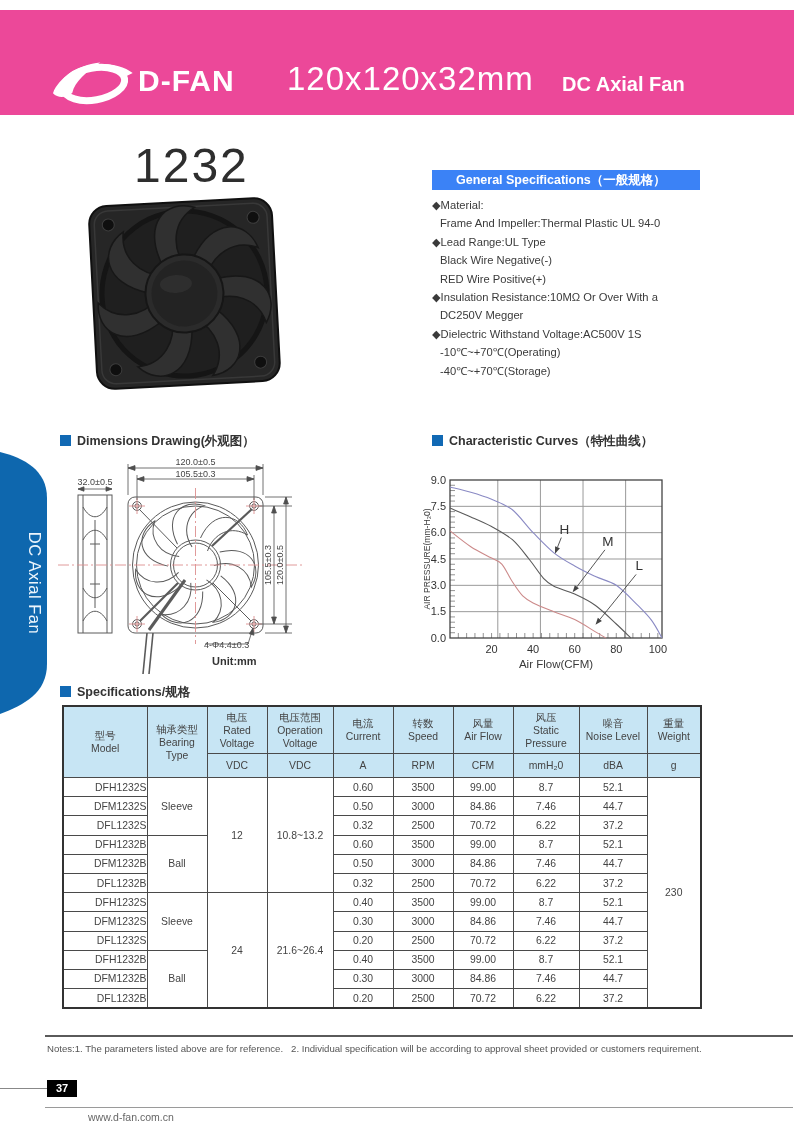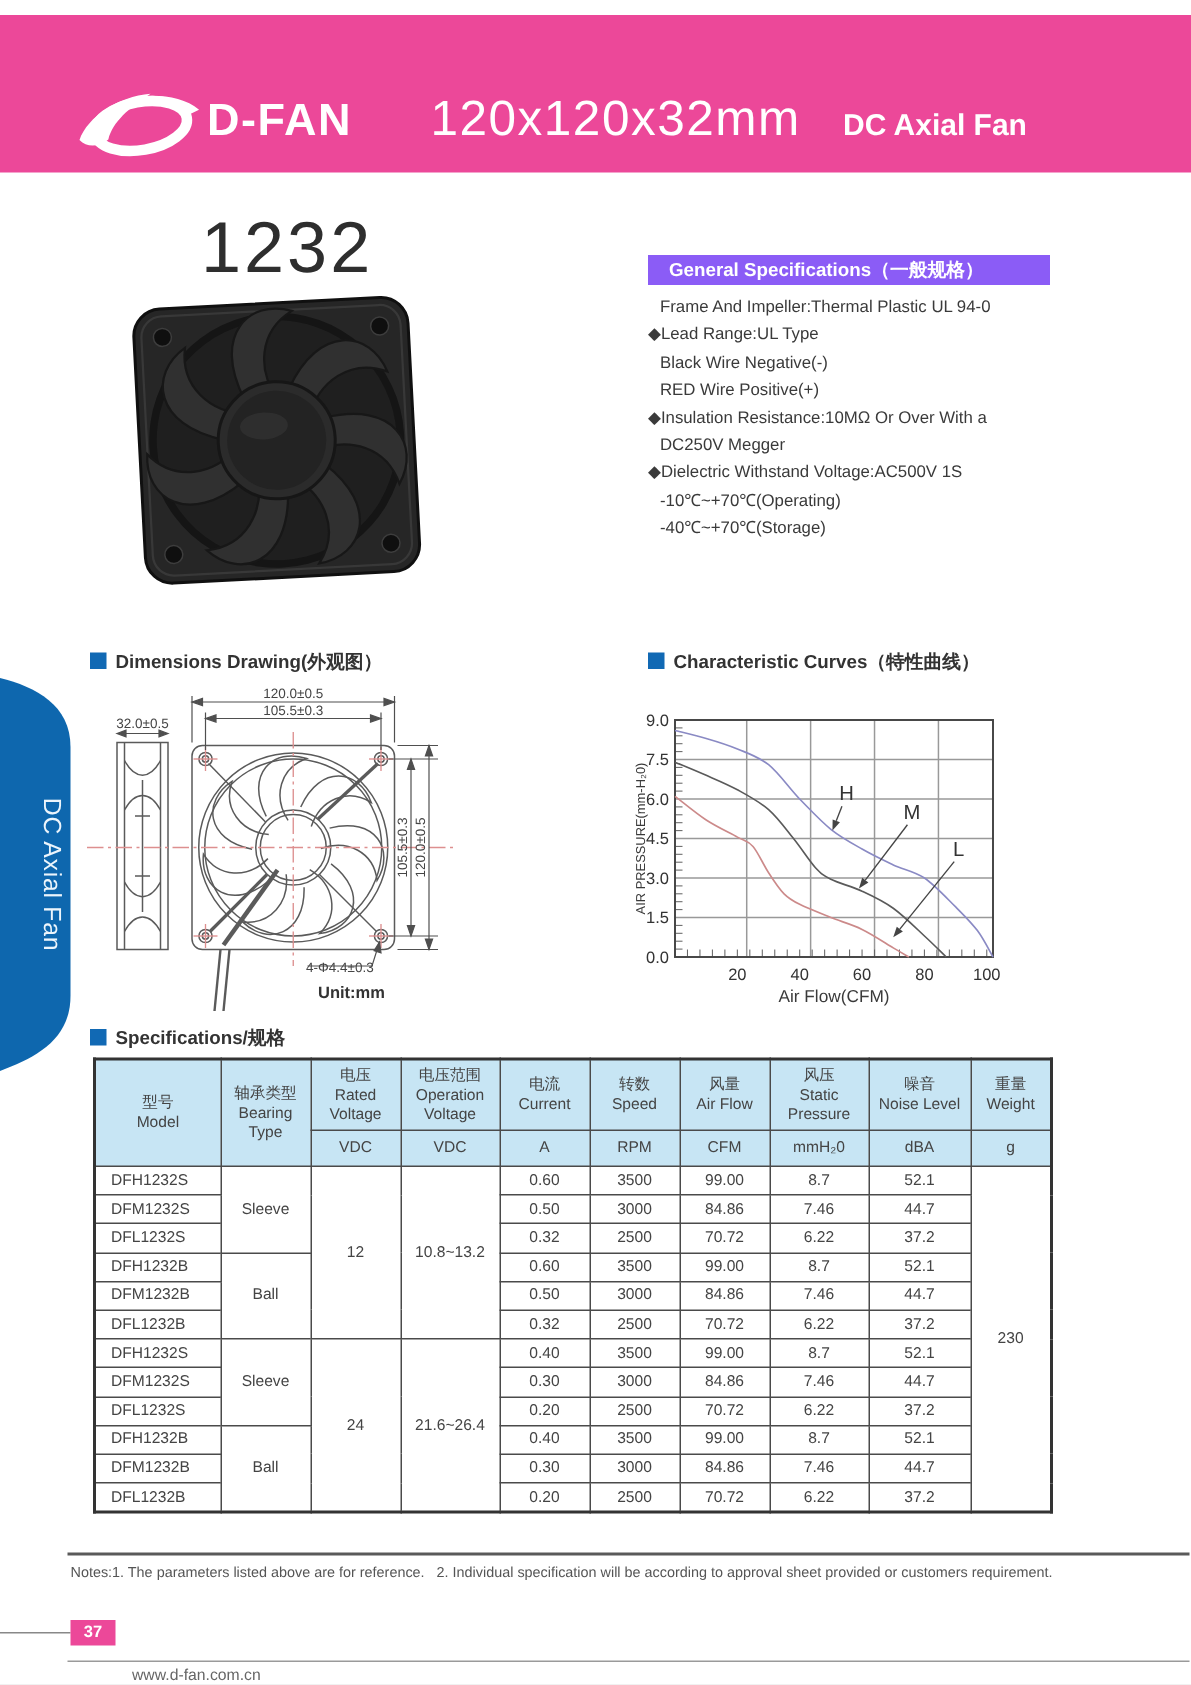--- a/index.html
+++ b/index.html
@@ -17,8 +17,8 @@
   .model-title{position:absolute;left:134px;top:138px;font-size:48px;color:#2e2e2e;letter-spacing:2px;}
 
   
-  .gs-bar{position:absolute;left:432px;top:170px;width:268px;height:20px;background:#8b5cf6;color:#fff;
-          font-size:12.5px;font-weight:bold;line-height:20px;padding-left:14px;box-sizing:border-box;}
+  .gs-bar{position:absolute;left:432px;top:170px;width:268px;height:20px;background:#3b82f6;color:#fff;
+          font-size:12.5px;font-weight:bold;line-height:20px;padding-left:24px;box-sizing:border-box;}
   .gs-list{position:absolute;left:432px;top:196px;width:330px;font-size:11.2px;line-height:18.4px;color:#3a3a3a;}
   .gs-list .cont{padding-left:8px;}
 

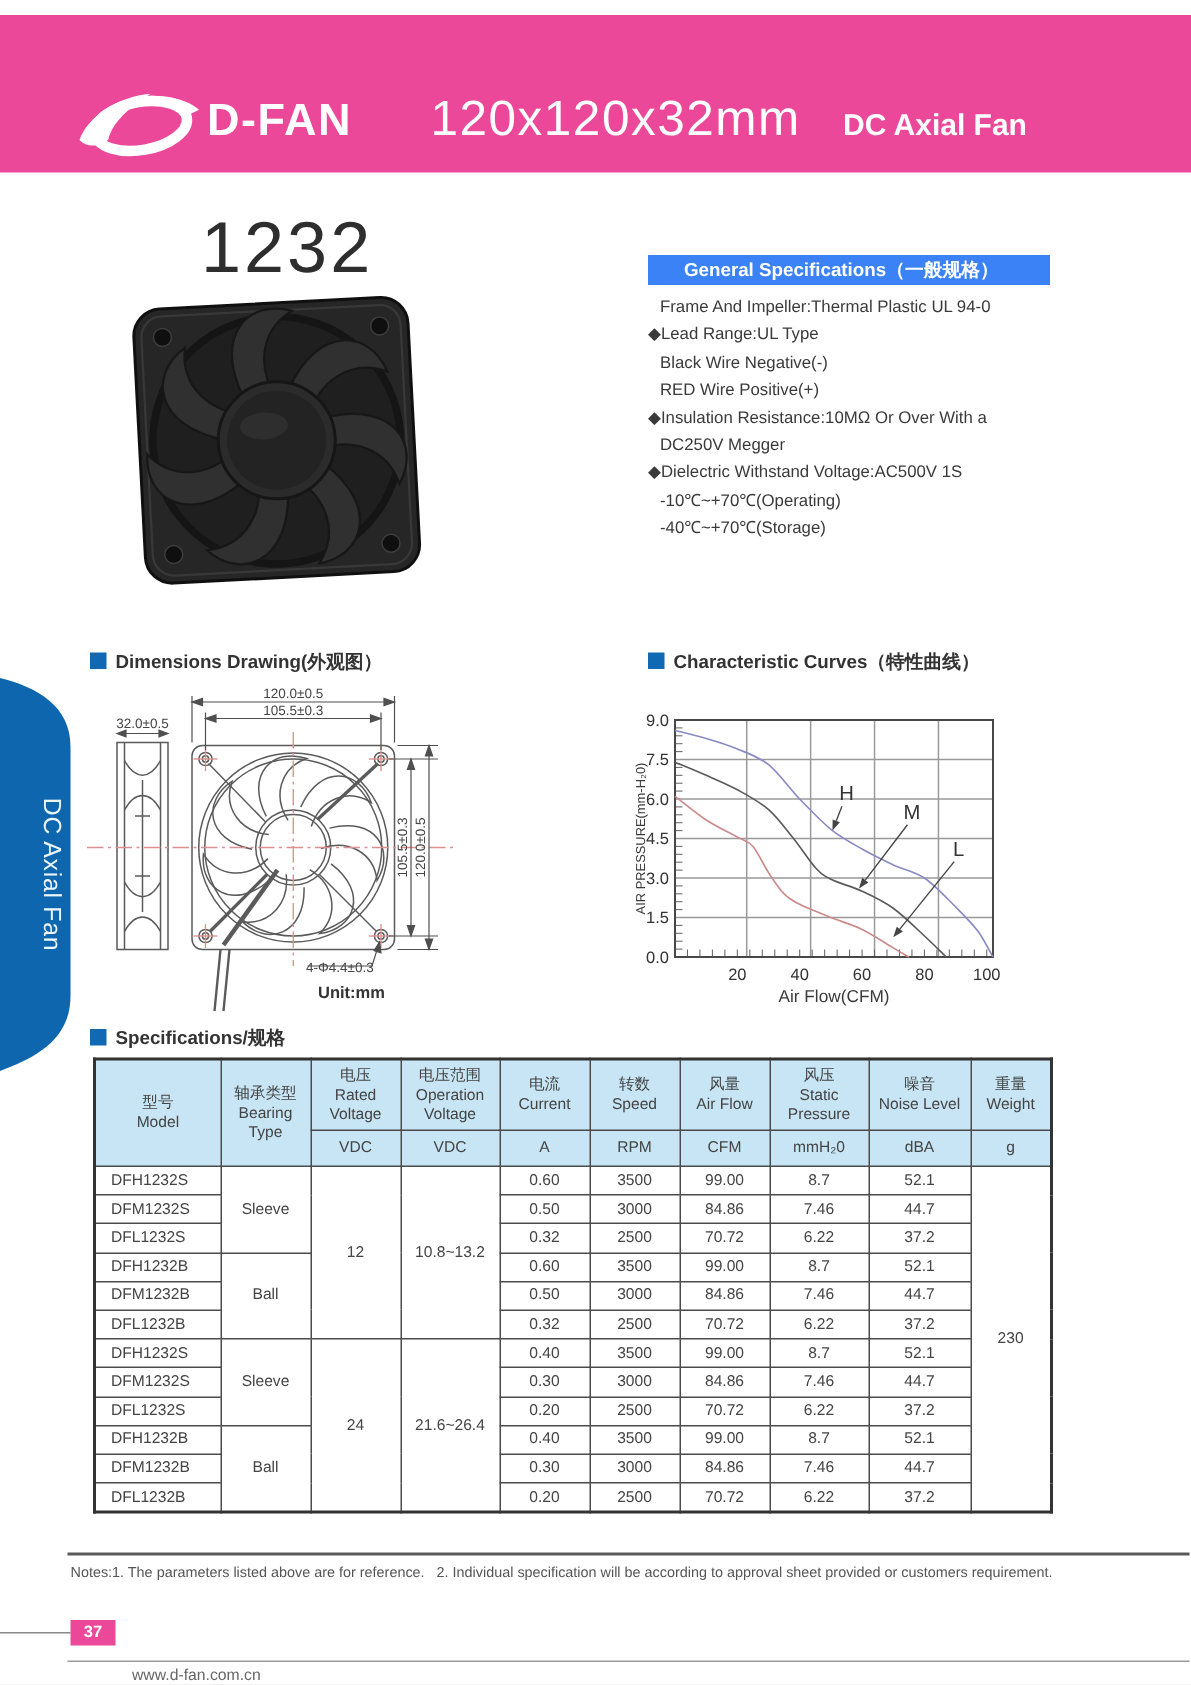--- a/index.html
+++ b/index.html
@@ -100,6 +100,7 @@
 
   <div class="gs-bar">General Specifications（一般规格）</div>
   <div class="gs-list">
+    <div>◆Material:</div>
     <div class="cont">Frame And Impeller:Thermal Plastic UL 94-0</div>
     <div>◆Lead Range:UL Type</div>
     <div class="cont">Black Wire Negative(-)</div>

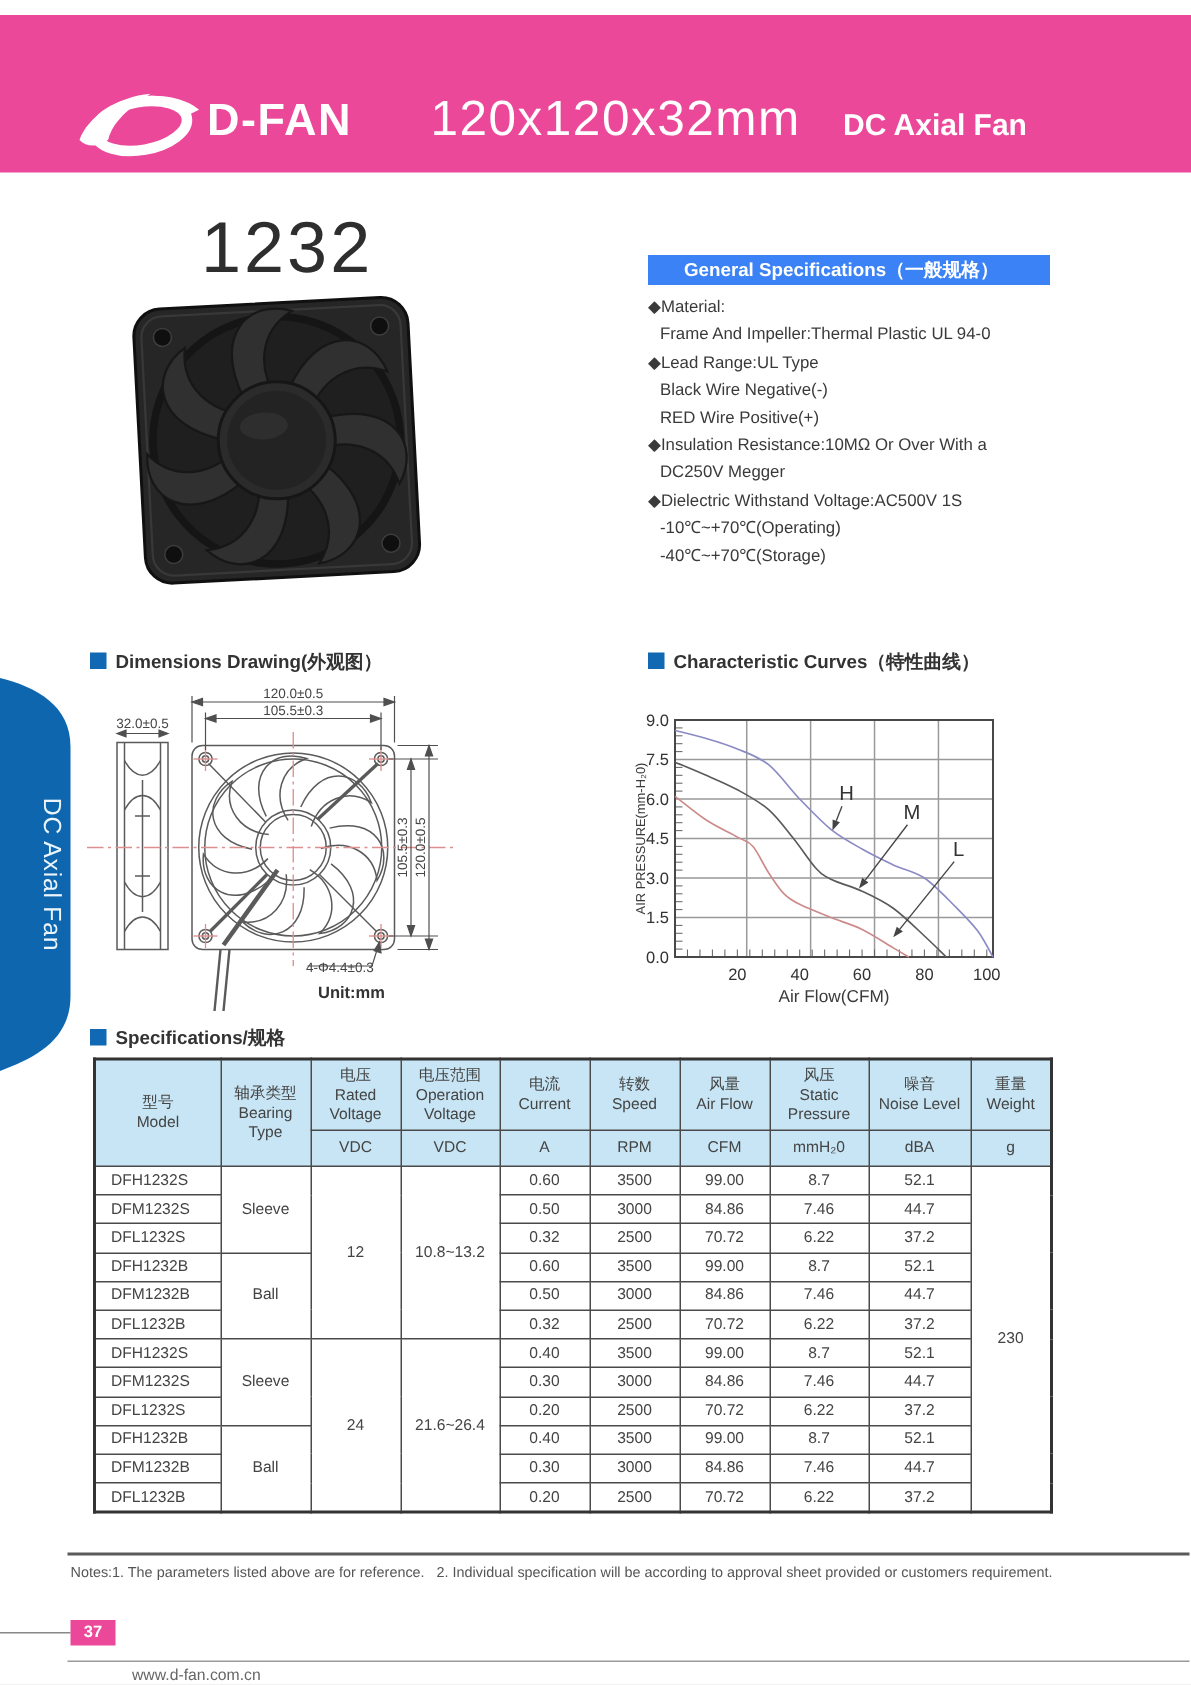--- a/index.html
+++ b/index.html
@@ -37,7 +37,7 @@
   .spec-table tr.h1 th{height:46px;}
   .spec-table tr.h2 th{height:23px;}
   .spec-table td{height:18.2px;}
-  .spec-table td.model{text-align:left;padding-left:10px;}
+  .spec-table td.model{text-align:right;padding-left:10px;}
   .spec-table tr.split td{border-top:1.5px solid #4a4a4a;}
 
   

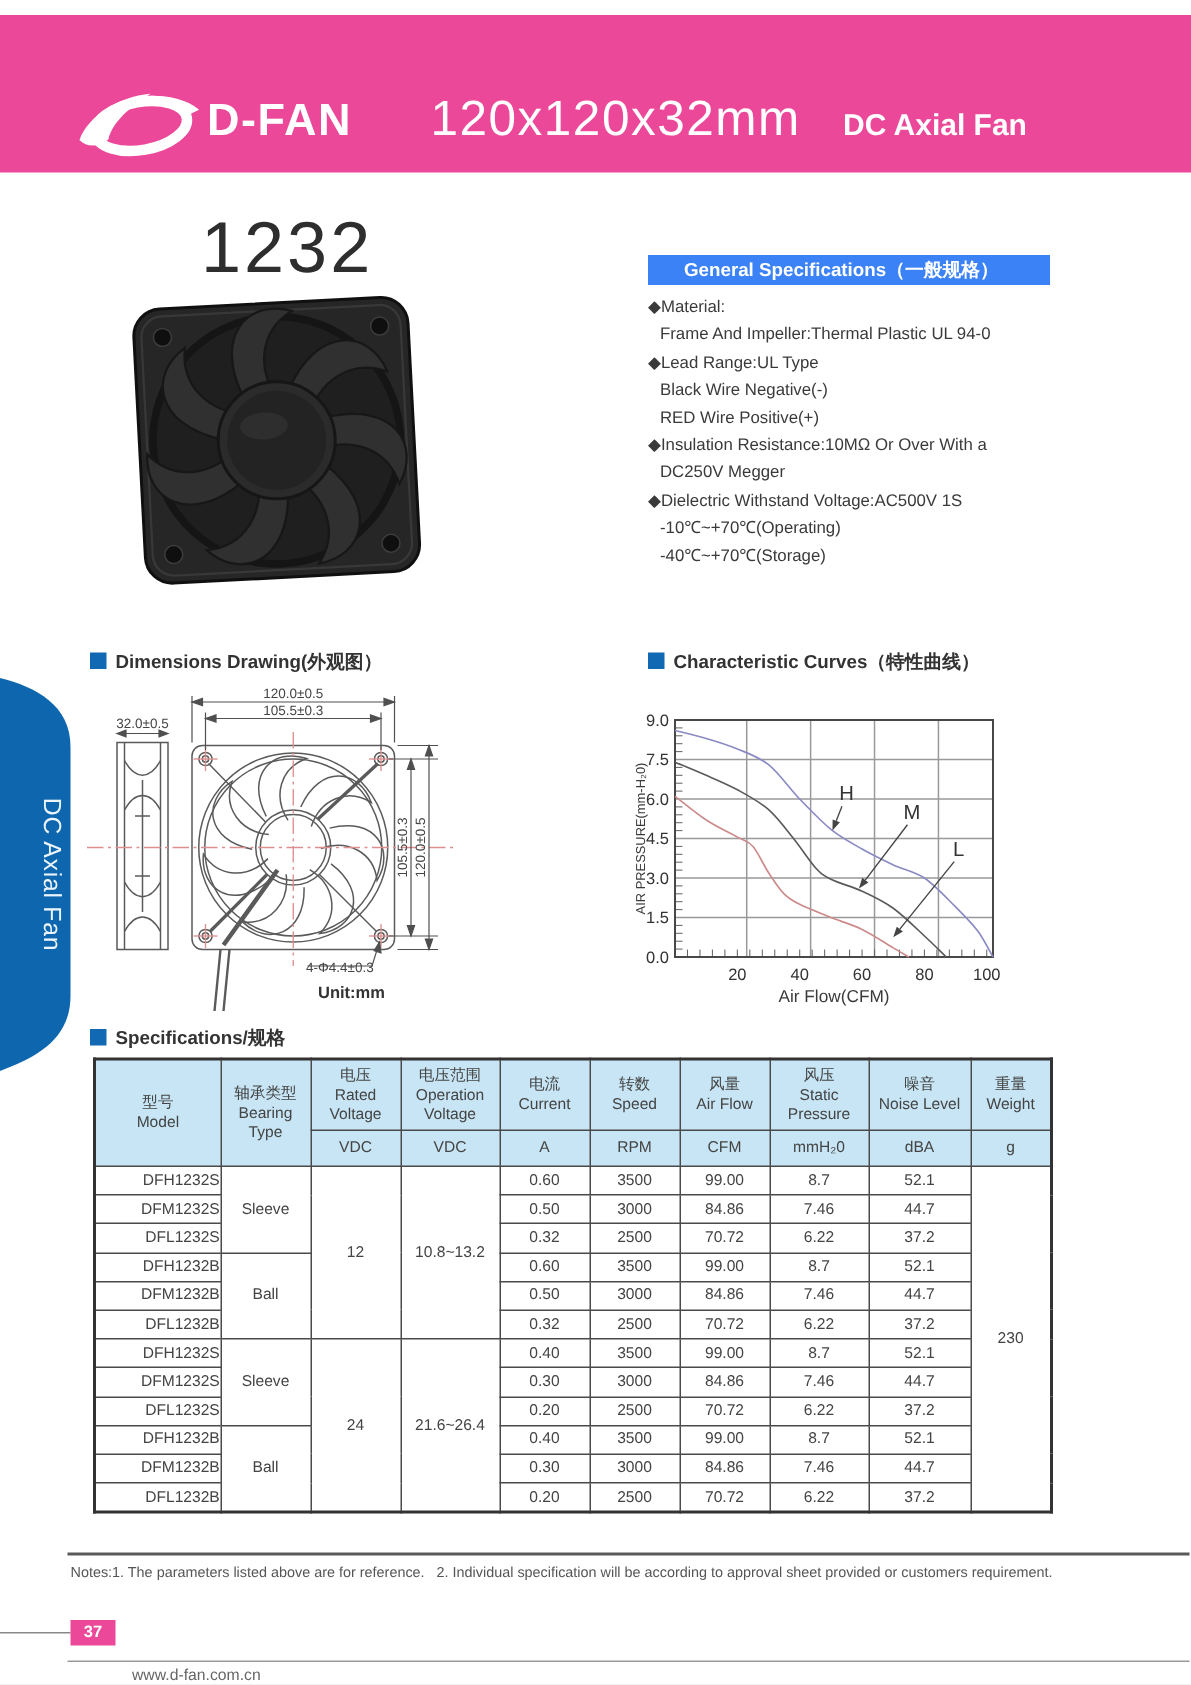--- a/index.html
+++ b/index.html
@@ -44,7 +44,7 @@
   .notes-line{position:absolute;left:45px;top:1035px;width:748px;height:2px;background:#5a5a5a;}
   .notes{position:absolute;left:47px;top:1043px;width:730px;font-size:9.6px;color:#555;white-space:pre-wrap;}
   .pg-lead{position:absolute;left:0;top:1088px;width:47px;height:1px;background:#888;}
-  .pg-box{position:absolute;left:47px;top:1080px;width:30px;height:17px;background:#ec4899;color:#fff;
+  .pg-box{position:absolute;left:47px;top:1080px;width:30px;height:17px;background:#000000;color:#fff;
           font-size:11px;font-weight:bold;text-align:center;line-height:17px;}
   .pg-url{position:absolute;left:88px;top:1083px;font-size:10.5px;color:#666;margin-top:28px;}
   .bottom-line{position:absolute;left:45px;top:1107px;width:748px;height:1px;background:#9a9a9a;}

